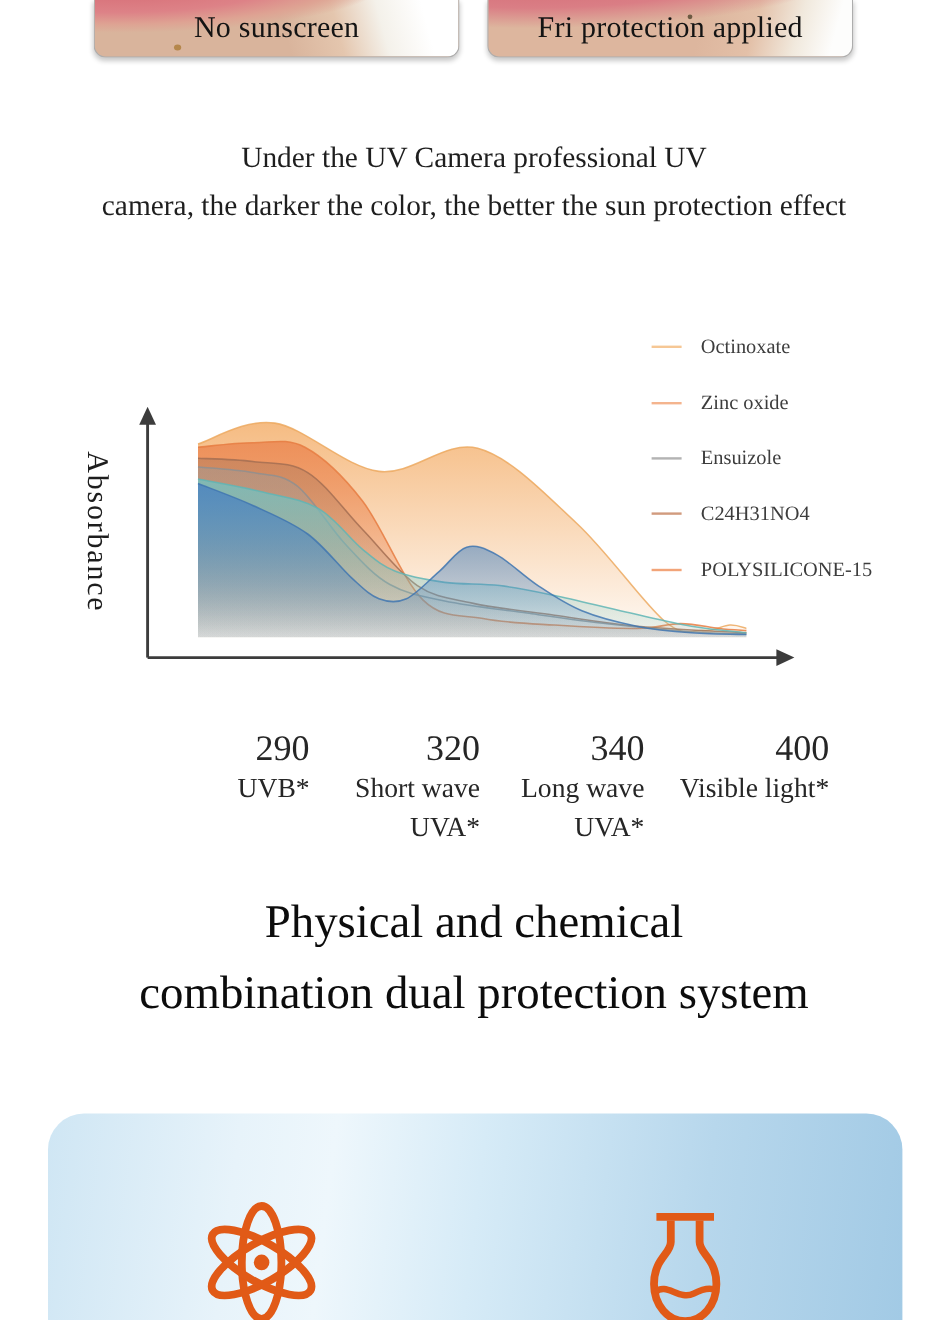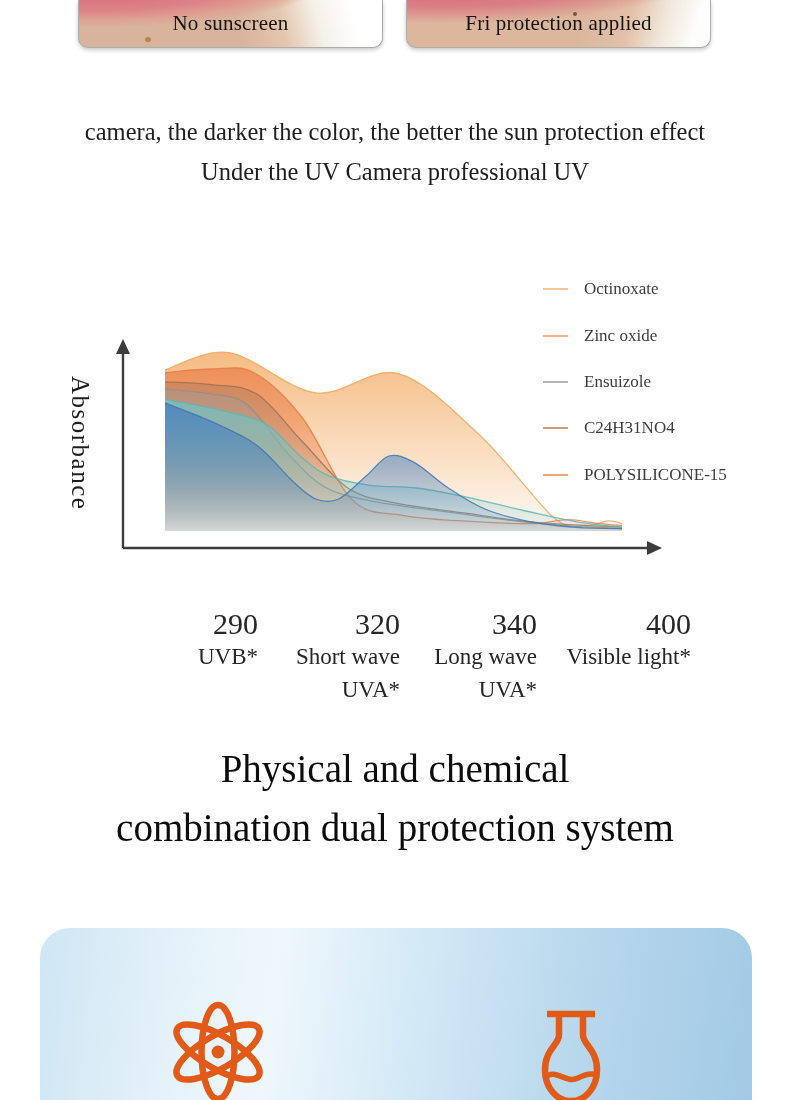--- a/index.html
+++ b/index.html
@@ -29,7 +29,7 @@
       radial-gradient(150% 200% at 12% -70%, #d05f6b 0%, #da7e85 42%, rgba(218,126,133,0) 60%),
       linear-gradient(105deg, #ddb69e 58%, #e3c0a8 72%, #f1e9dd 84%, #fdfdfc 94%),
       #ddb69e;}
-  .photo-label{font-size:21px;color:#141414;letter-spacing:.2px;}
+  .photo-label{font-size:25px;color:#141414;letter-spacing:.2px;}
   .freckle{position:absolute;border-radius:50%;background:#b5874c;}
   .freckle.f1{width:6px;height:5px;left:66px;top:37px;}
   .freckle.f2{width:4px;height:4px;left:166px;top:12px;background:#6d5a43;}

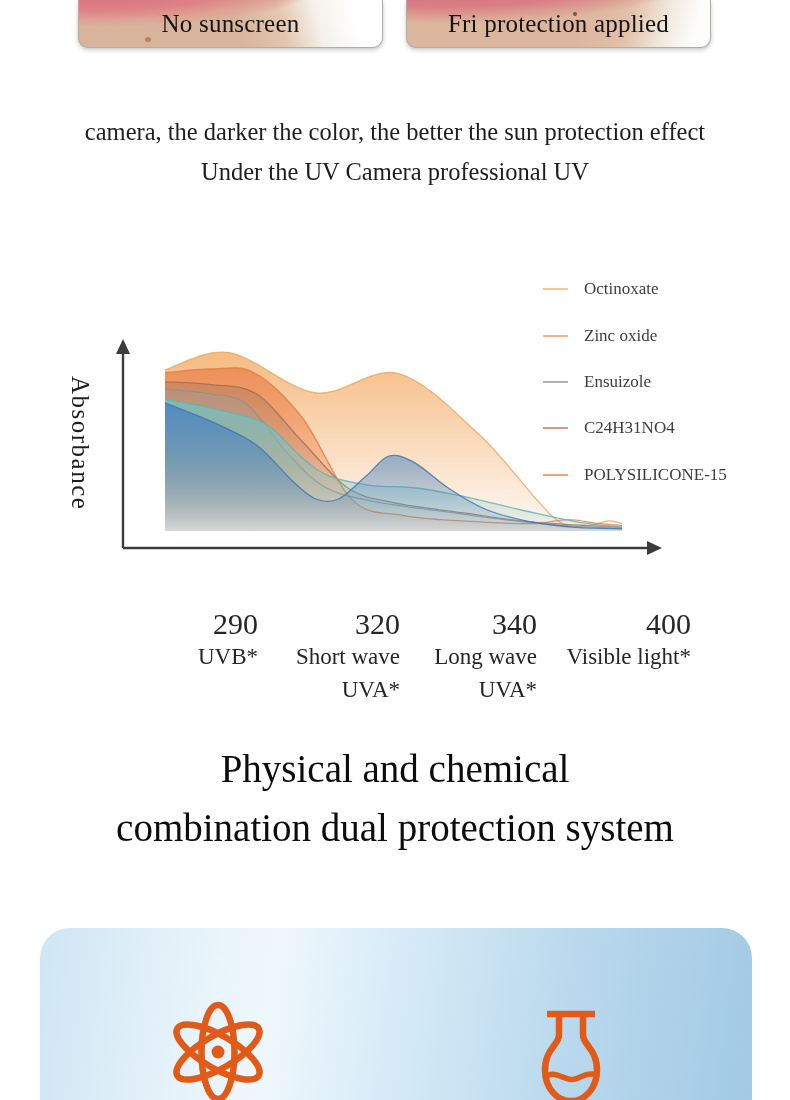--- a/index.html
+++ b/index.html
@@ -75,8 +75,8 @@
 </div>
 
 <div class="abs uv-description">
+  <div>Under the UV Camera professional UV</div>
   <div>camera, the darker the color, the better the sun protection effect</div>
-  <div>Under the UV Camera professional UV</div>
 </div>
 
 <div class="abs y-axis-label">Absorbance</div>

